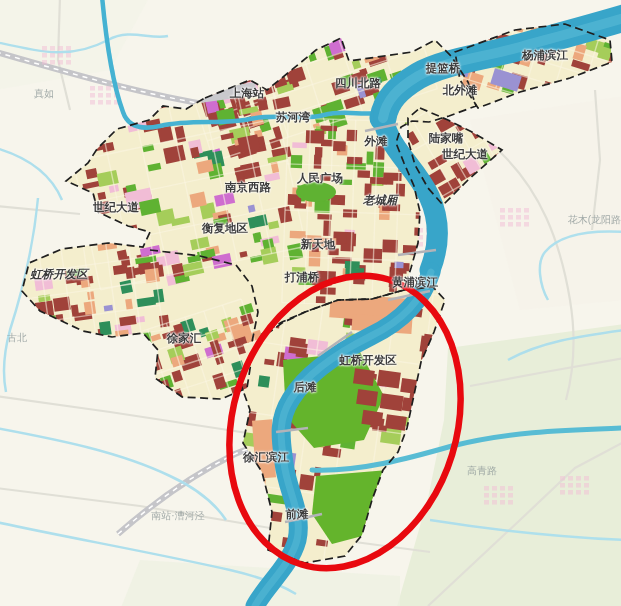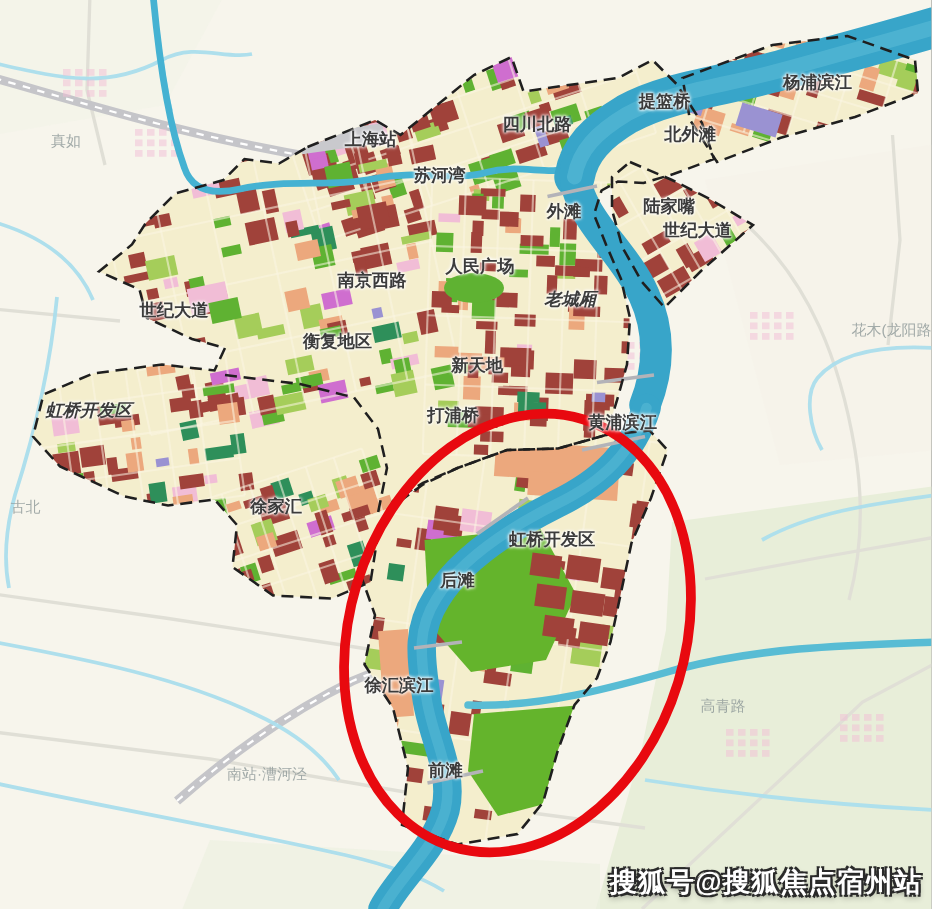--- a/index.html
+++ b/index.html
@@ -850,7 +850,6 @@
       <div class="lbl faint" style="left: 596px; top: 220px;">花木(龙阳路)</div>
       <div class="lbl faint" style="left: 178px; top: 516px;">南站·漕河泾</div>
     </div>
-  <div id="watermark">搜狐号@搜狐焦点宿州站</div>
 </div>
 
 </body></html>

